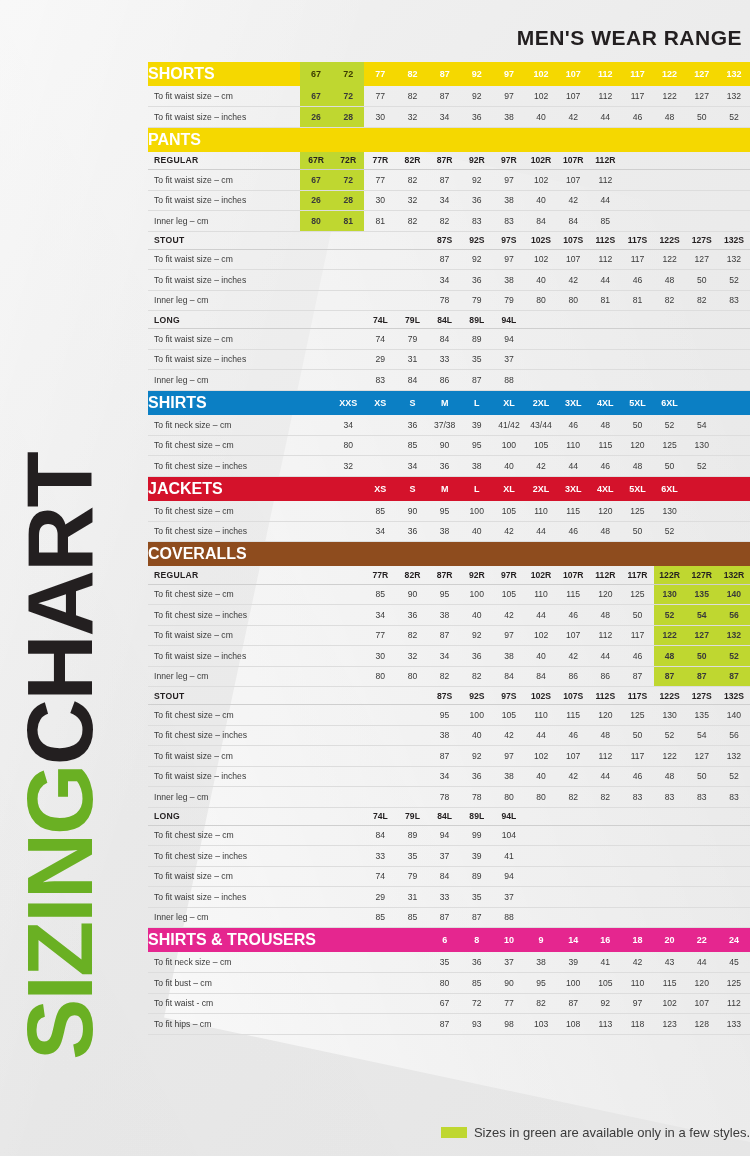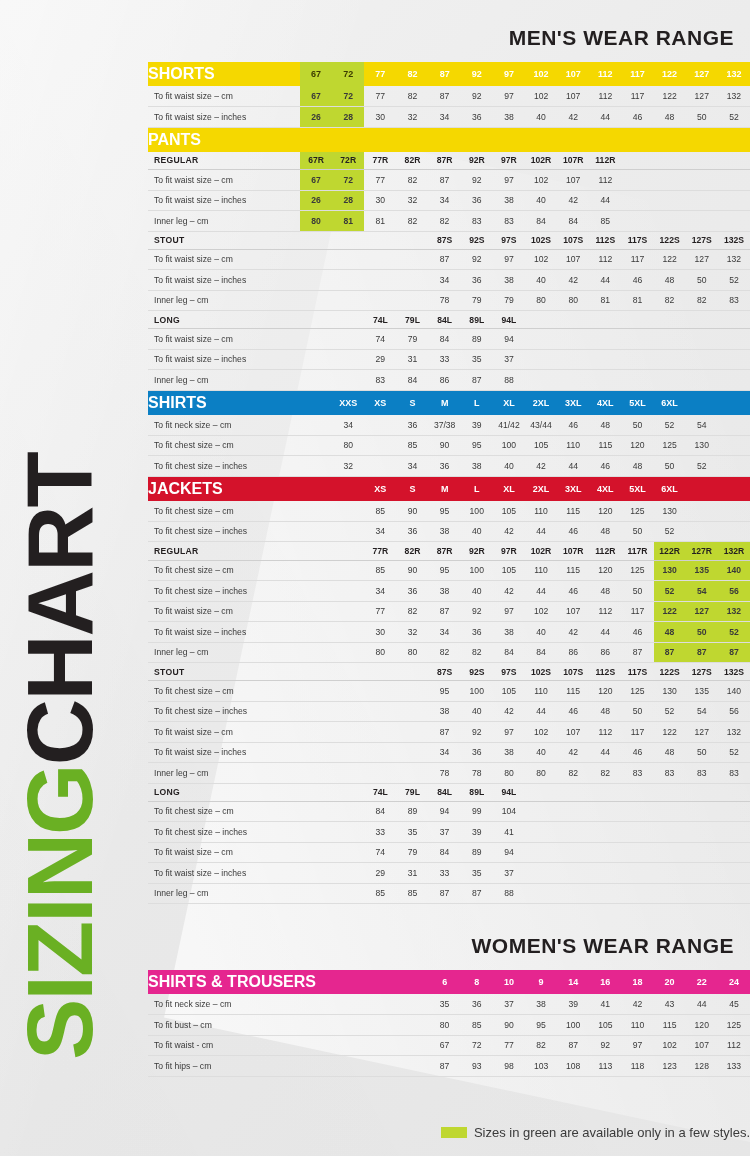--- a/index.html
+++ b/index.html
@@ -77,7 +77,7 @@
     font-size: 21px;
     letter-spacing: 0.5px;
     color: #231f20;
-    padding-right: 16px;
+    padding-right: 8px;
   }
   #mens-range-heading { margin-top: 26px; margin-bottom: 12px; }
   #womens-range-heading { margin-top: 30px; margin-bottom: 12px; }

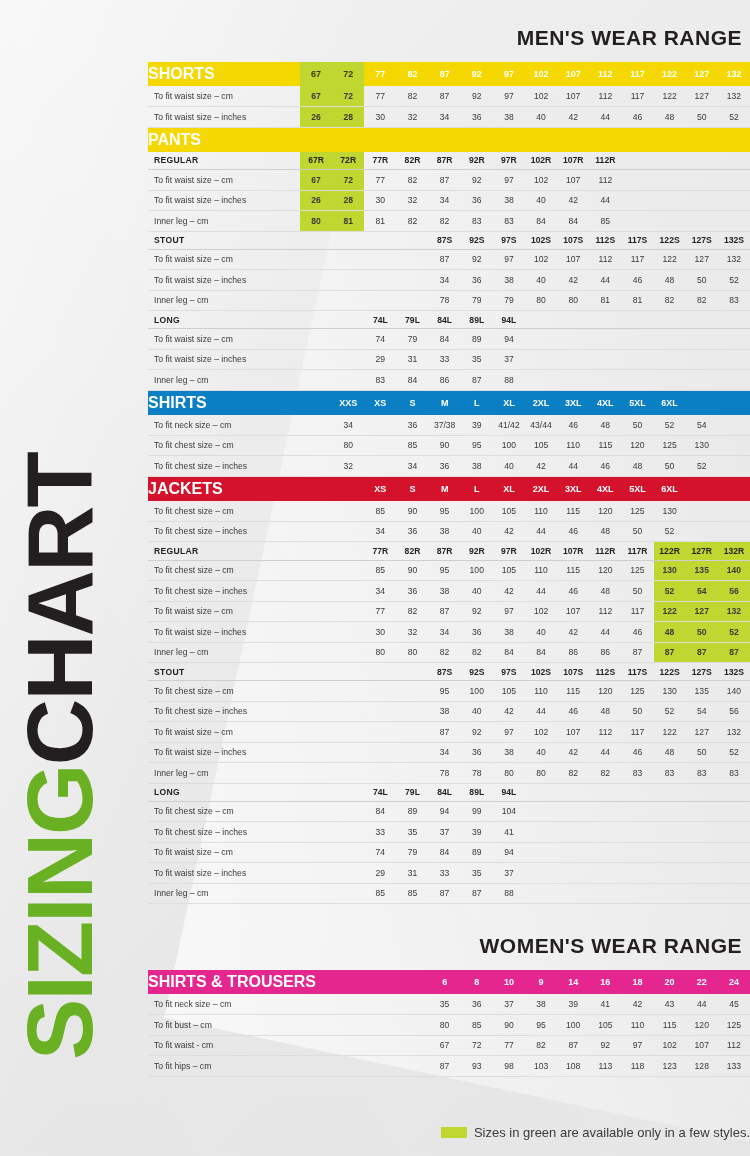--- a/index.html
+++ b/index.html
@@ -678,6 +678,23 @@
             <col>
           </colgroup>
           <tbody>
+            <tr class="title-row bar-coveralls">
+              <td class="sec-title">COVERALLS</td>
+              <td class="sec-head-cell"></td>
+              <td class="sec-head-cell"></td>
+              <td class="sec-head-cell"></td>
+              <td class="sec-head-cell"></td>
+              <td class="sec-head-cell"></td>
+              <td class="sec-head-cell"></td>
+              <td class="sec-head-cell"></td>
+              <td class="sec-head-cell"></td>
+              <td class="sec-head-cell"></td>
+              <td class="sec-head-cell"></td>
+              <td class="sec-head-cell"></td>
+              <td class="sec-head-cell"></td>
+              <td class="sec-head-cell"></td>
+              <td class="sec-head-cell"></td>
+            </tr>
             <tr class="sub-row">
               <td class="col-label">REGULAR</td>
               <td class="v"></td>

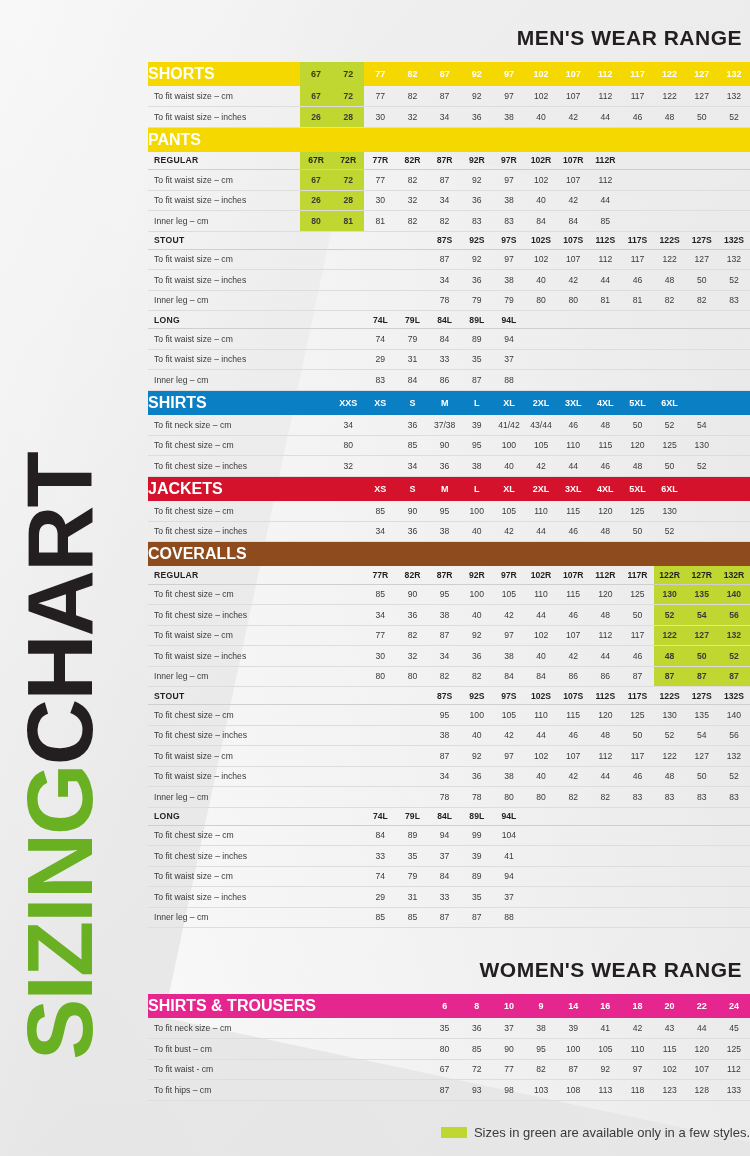--- a/index.html
+++ b/index.html
@@ -1005,7 +1005,6 @@
         </table>
       </div>
 
-    <div class="range-head" id="womens-range-heading">WOMEN'S WEAR RANGE</div>
 
     <div id="womens-tables">
         <table class="sz">

